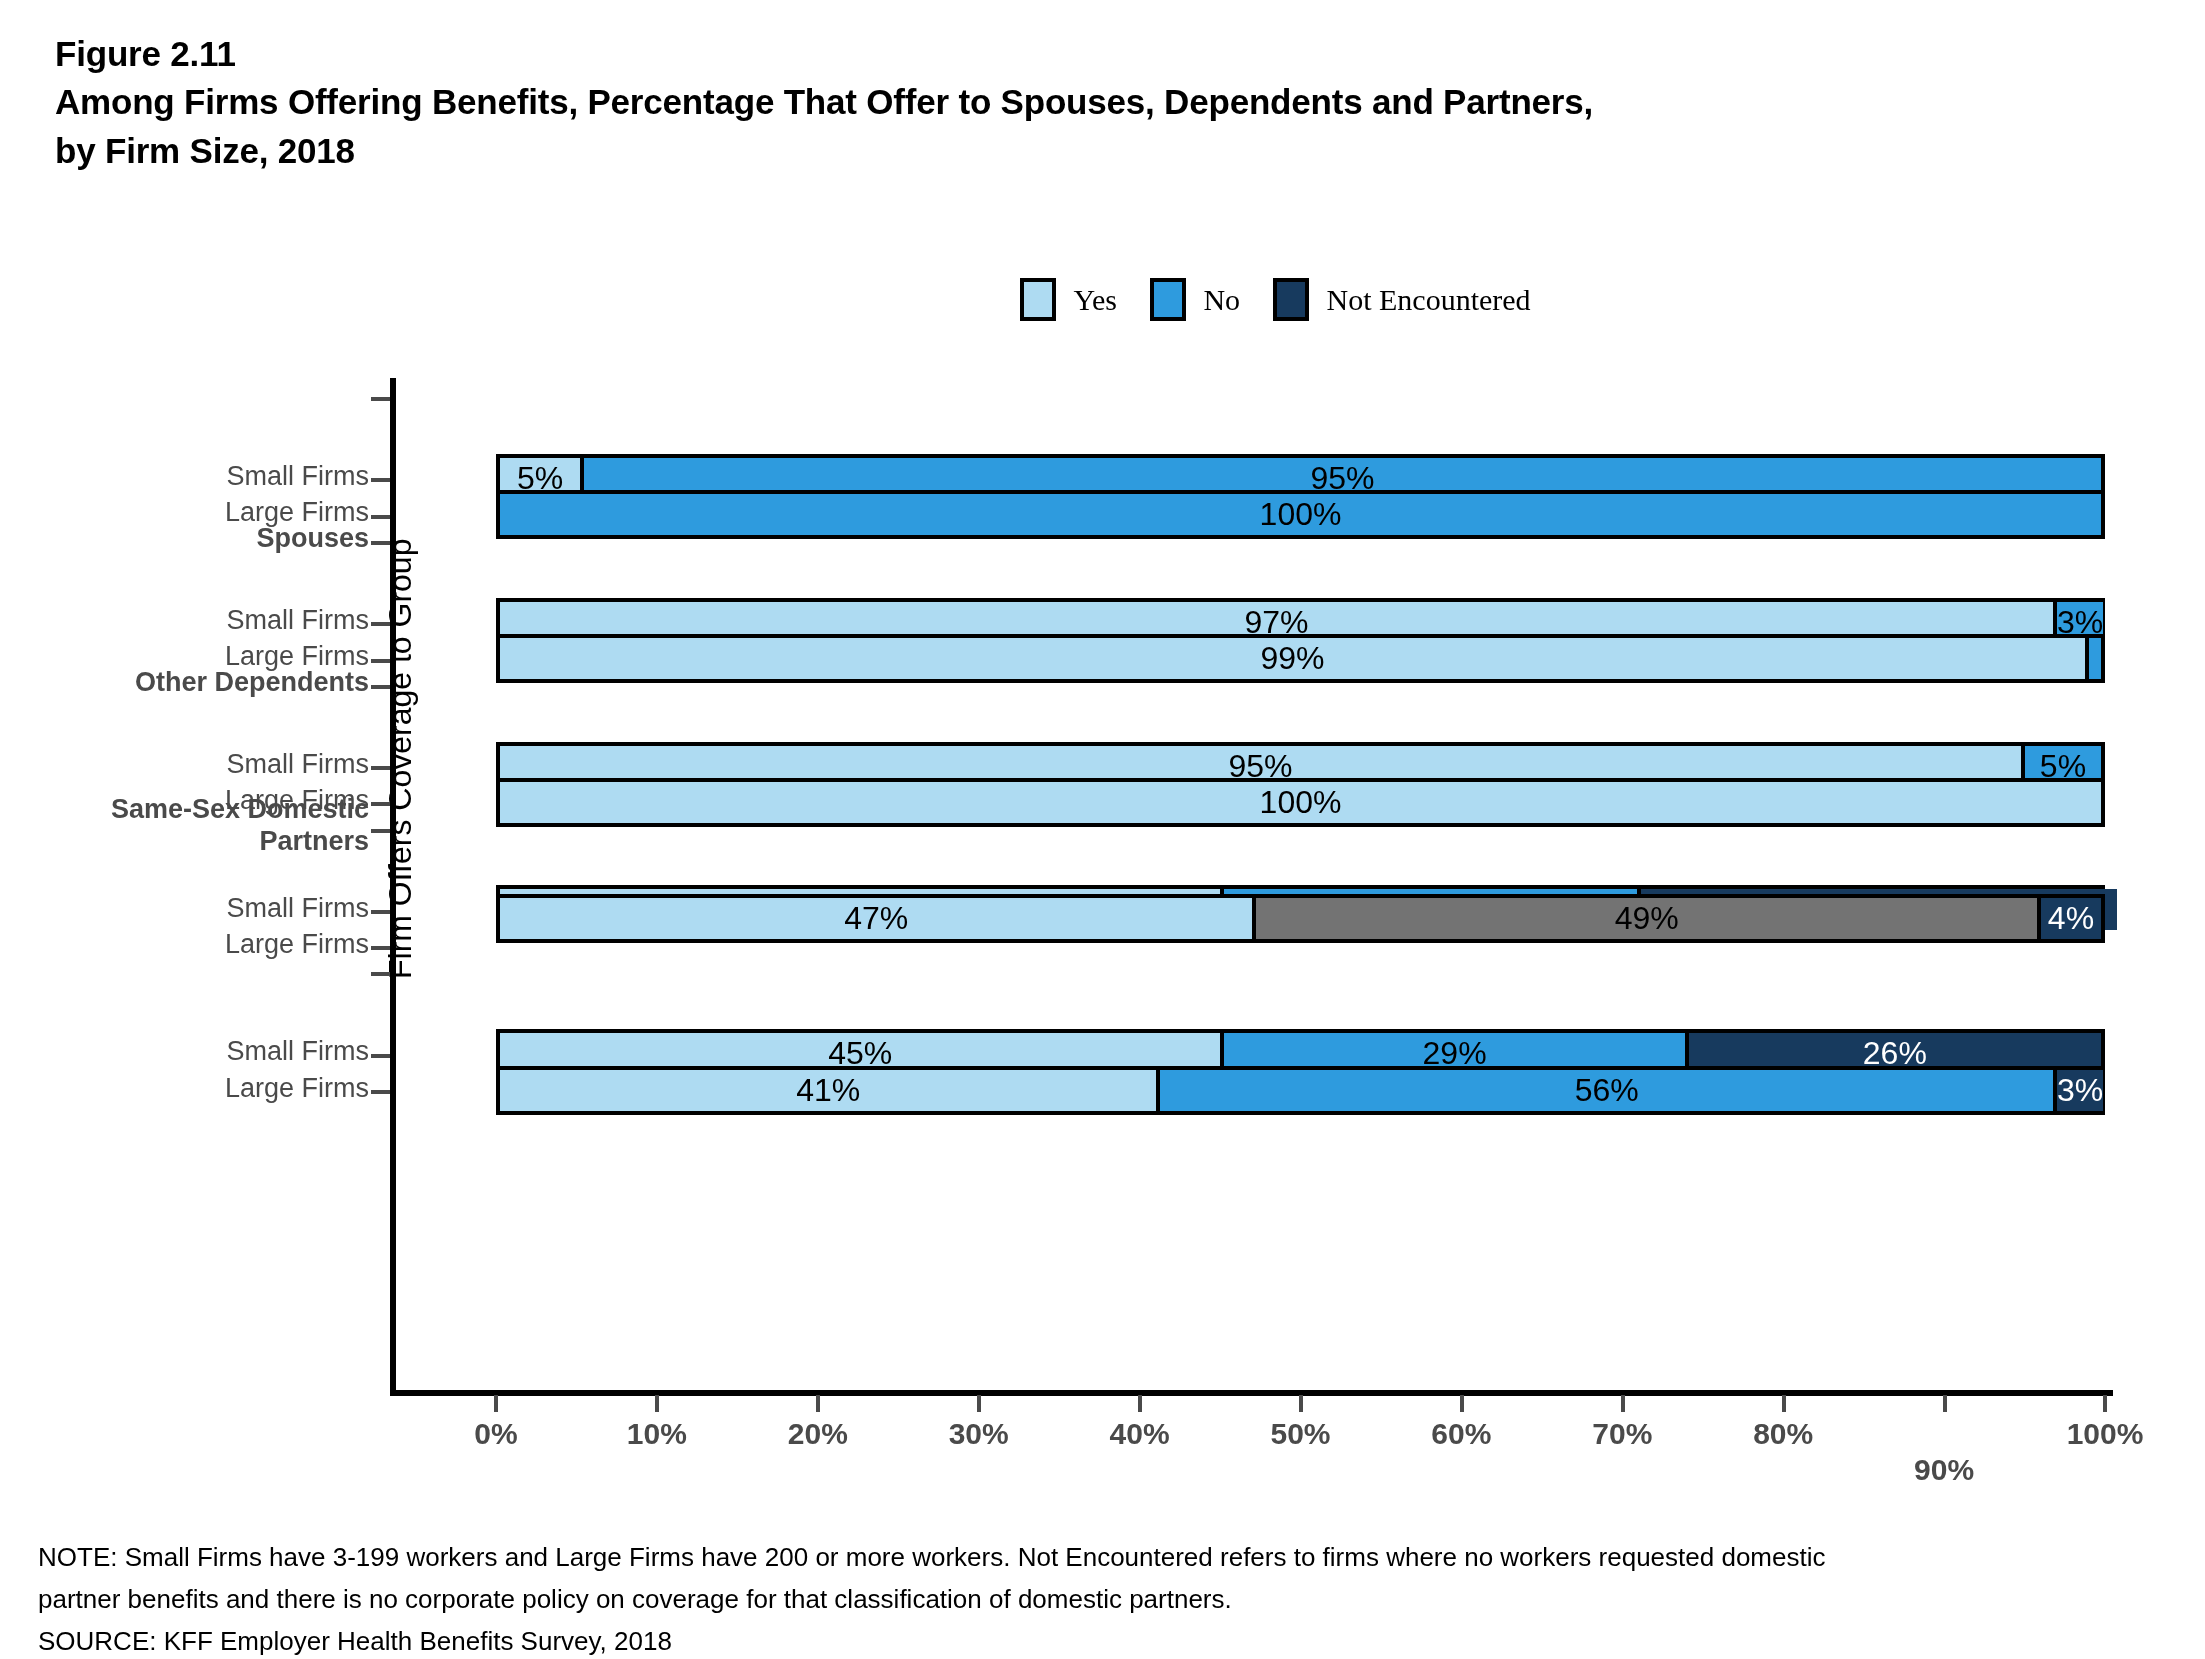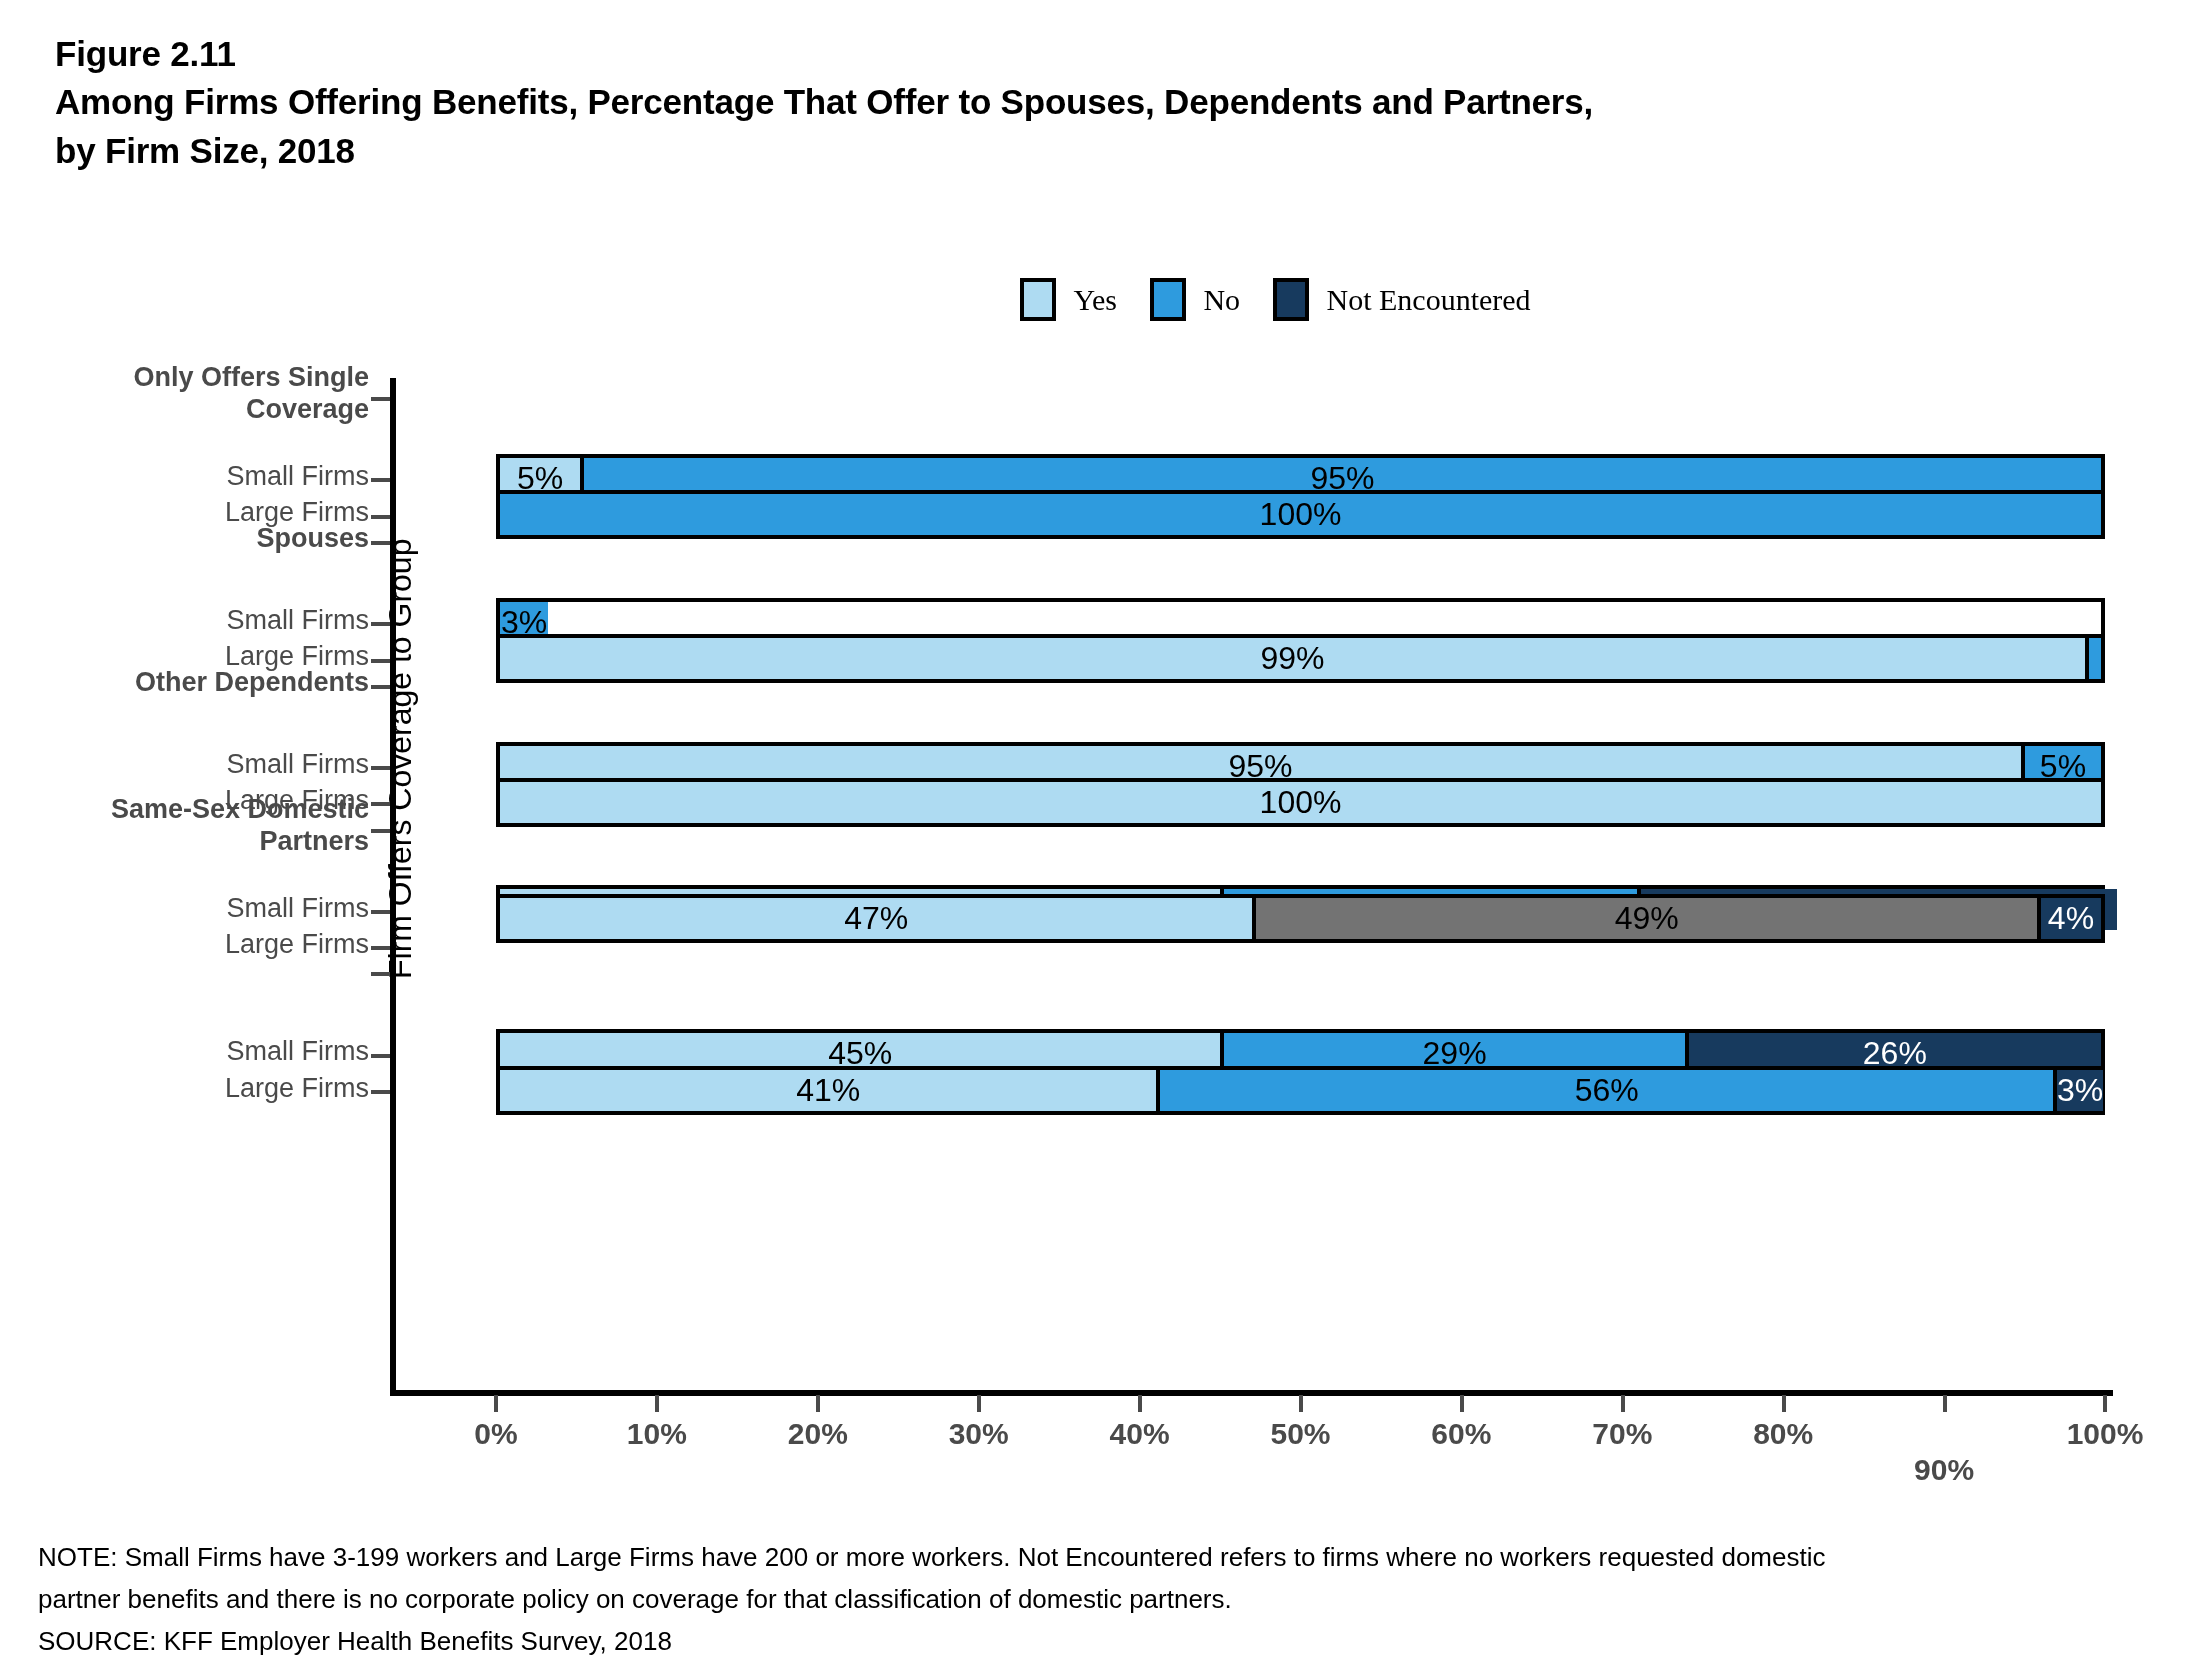--- a/index.html
+++ b/index.html
@@ -118,7 +118,6 @@
   <div id="x-axis-line"></div>
   <div id="y-axis-title">Firm Offers Coverage to Group</div>
   <div id="y-labels">
-      <div class="ylab group" style="top: -16px; padding-right: 16px;">Only Offers Single Coverage</div>
       <div class="ylab firm" style="top: 83px; padding-right: 16px;">Small Firms</div>
       <div class="ylab firm" style="top: 119px; padding-right: 16px;">Large Firms</div>
       <div class="ylab group" style="top: 145px; padding-right: 16px;">Spouses</div>

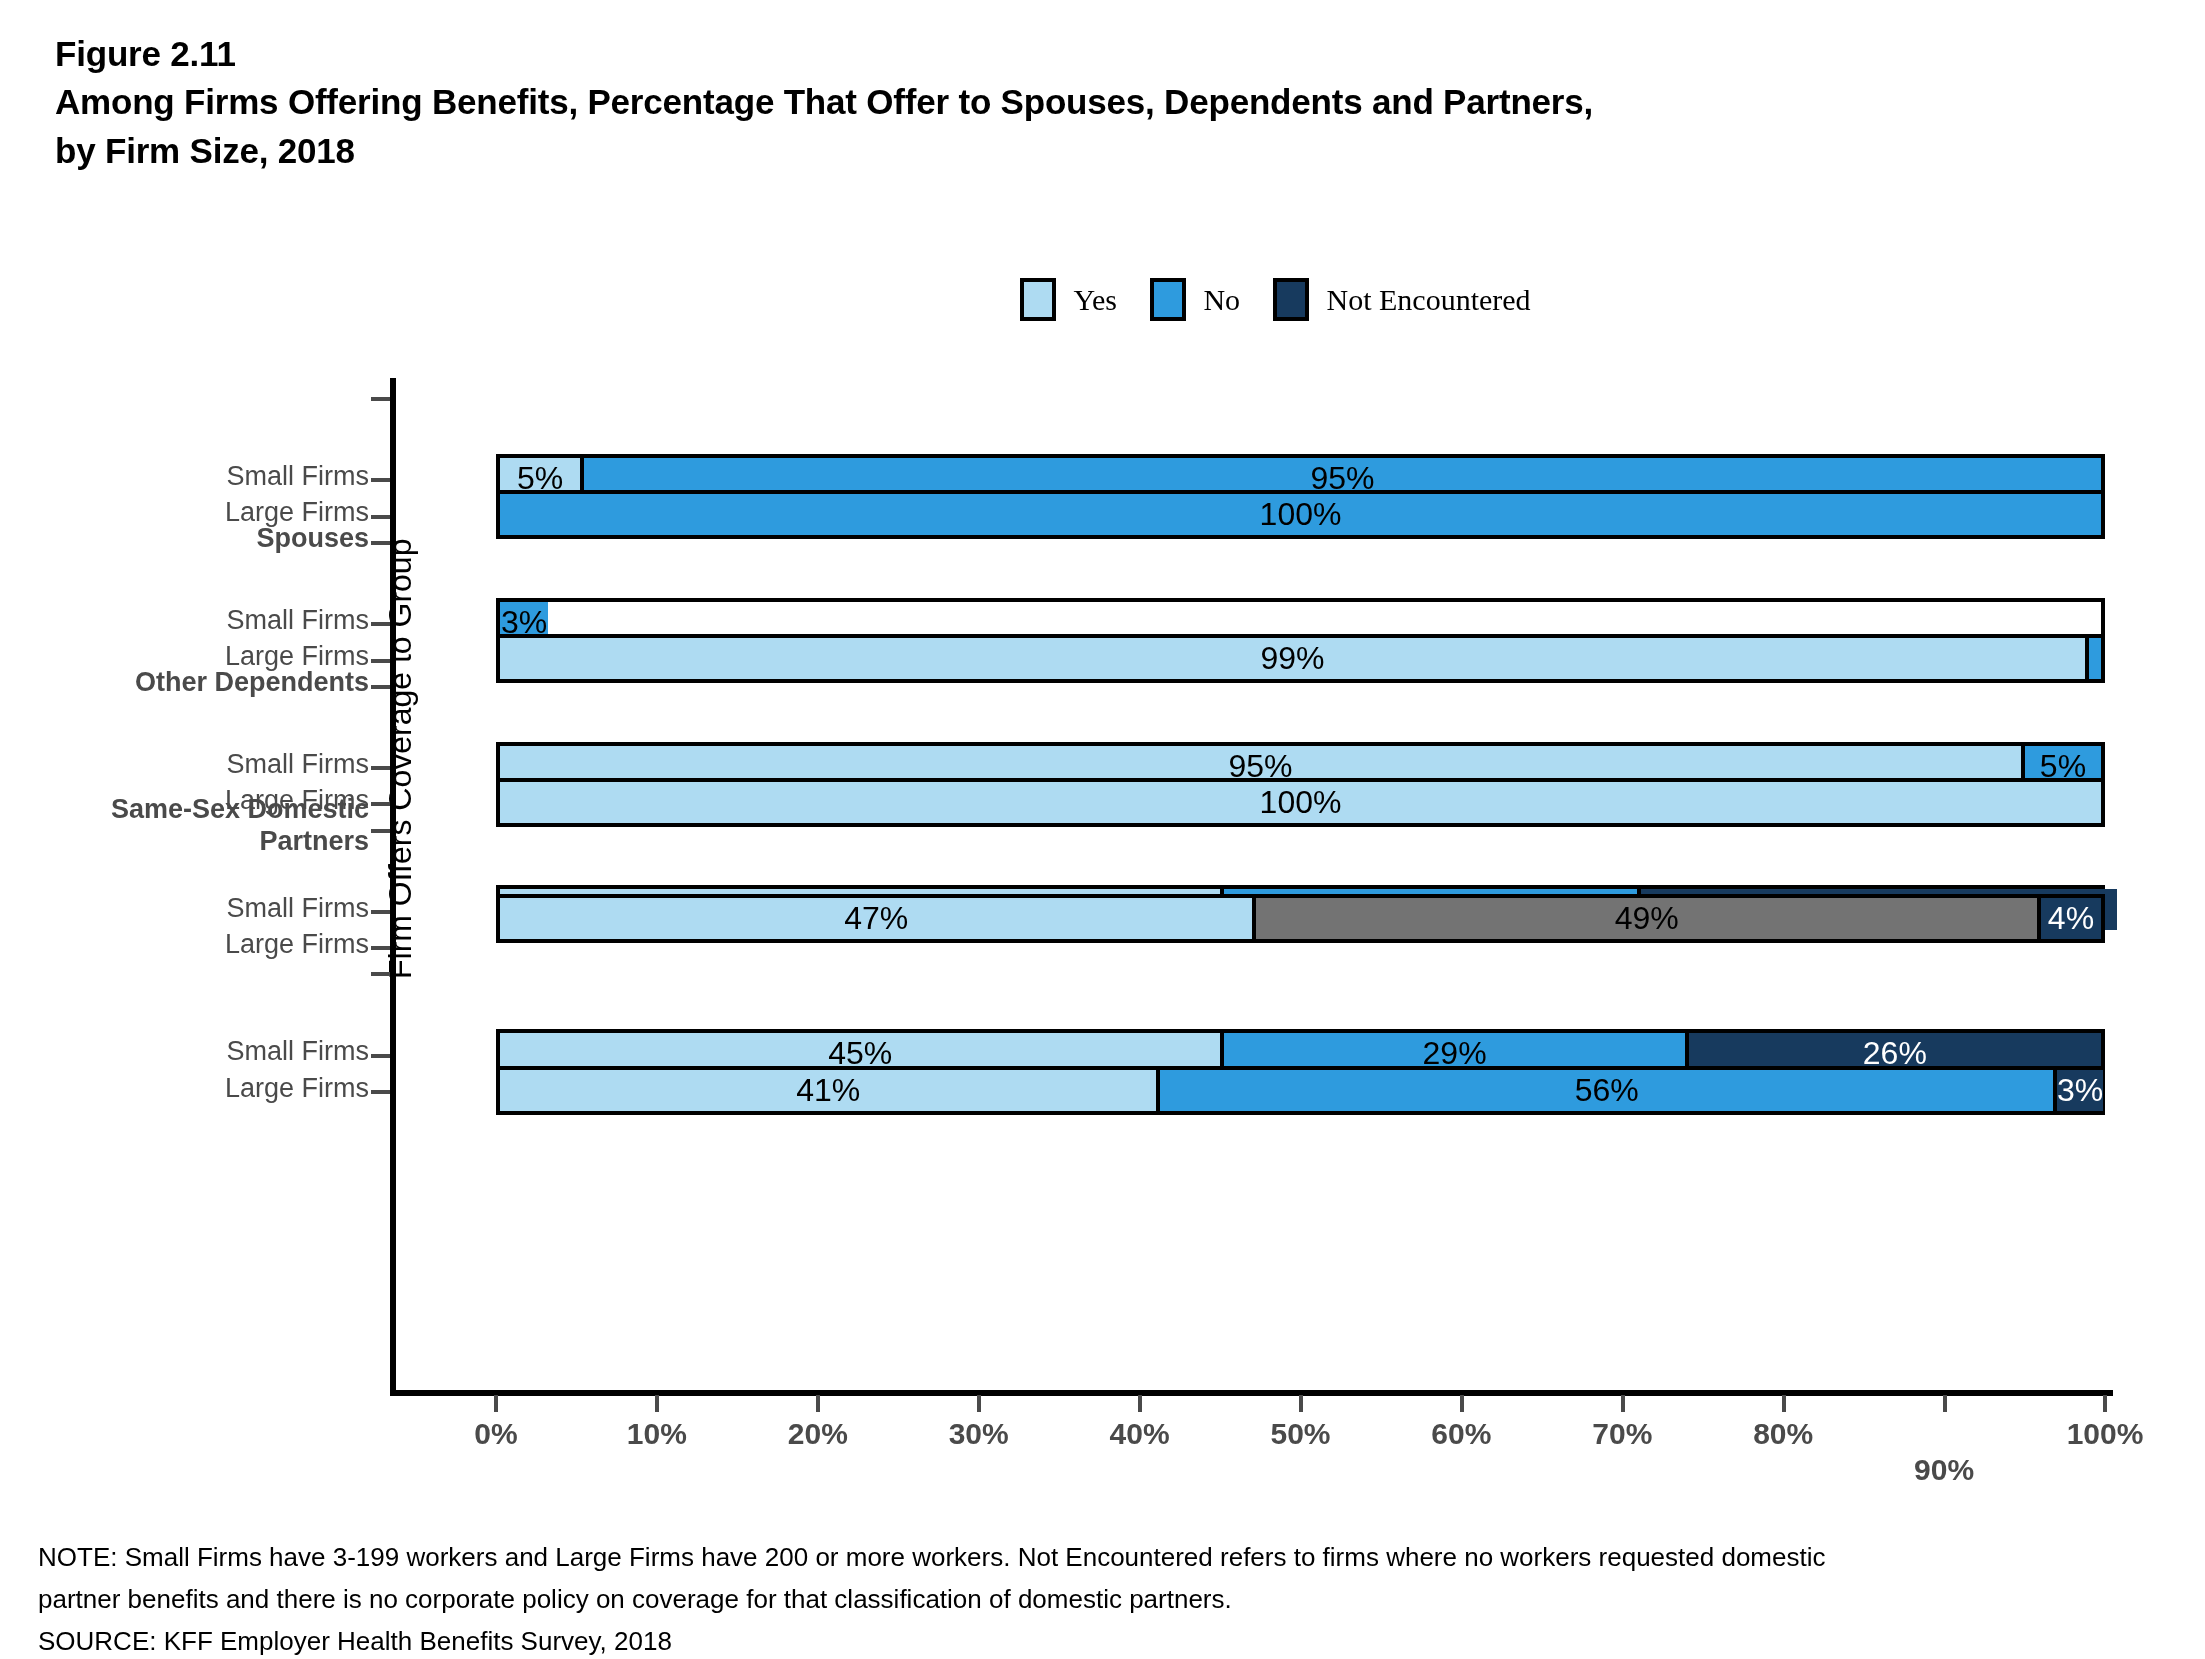--- a/index.html
+++ b/index.html
@@ -147,6 +147,9 @@
         </div>
       </div>
       <div class="bar-row" style="top: 220px;">
+        <div class="seg" style="background: rgb(174, 219, 242); flex: 0 0 97%;">
+          <span class="seg-label dark">97%</span>
+        </div>
         <div class="seg" style="background: rgb(46, 155, 222); flex: 0 0 3%;">
           <span class="seg-label dark">3%</span>
         </div>

